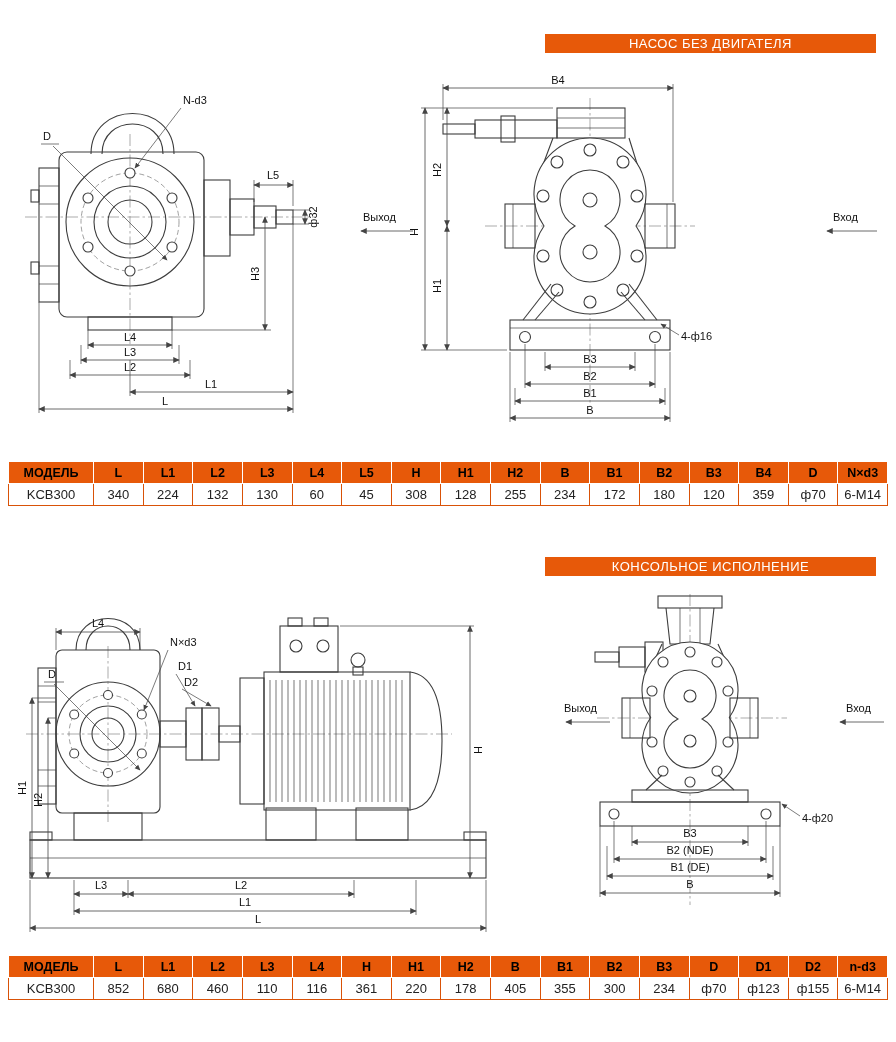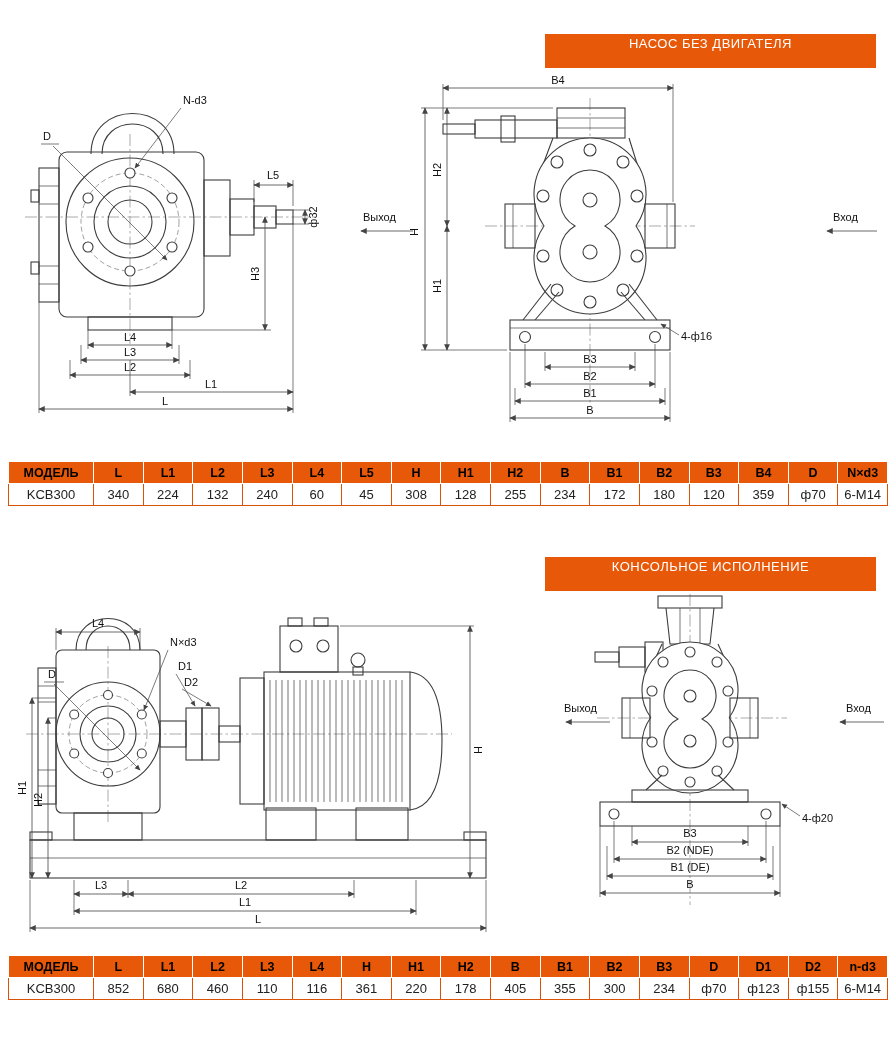--- a/index.html
+++ b/index.html
@@ -8,7 +8,7 @@
     font-family:"Liberation Sans","DejaVu Sans",sans-serif; overflow:hidden;
   }
   .banner {
-    position:absolute; width:331px; height:34px; line-height:19px;
+    position:absolute; width:331px; height:19px; line-height:19px;
     background:#e75909; color:#fff; text-align:center;
     font-size:13px; letter-spacing:.5px;
   }

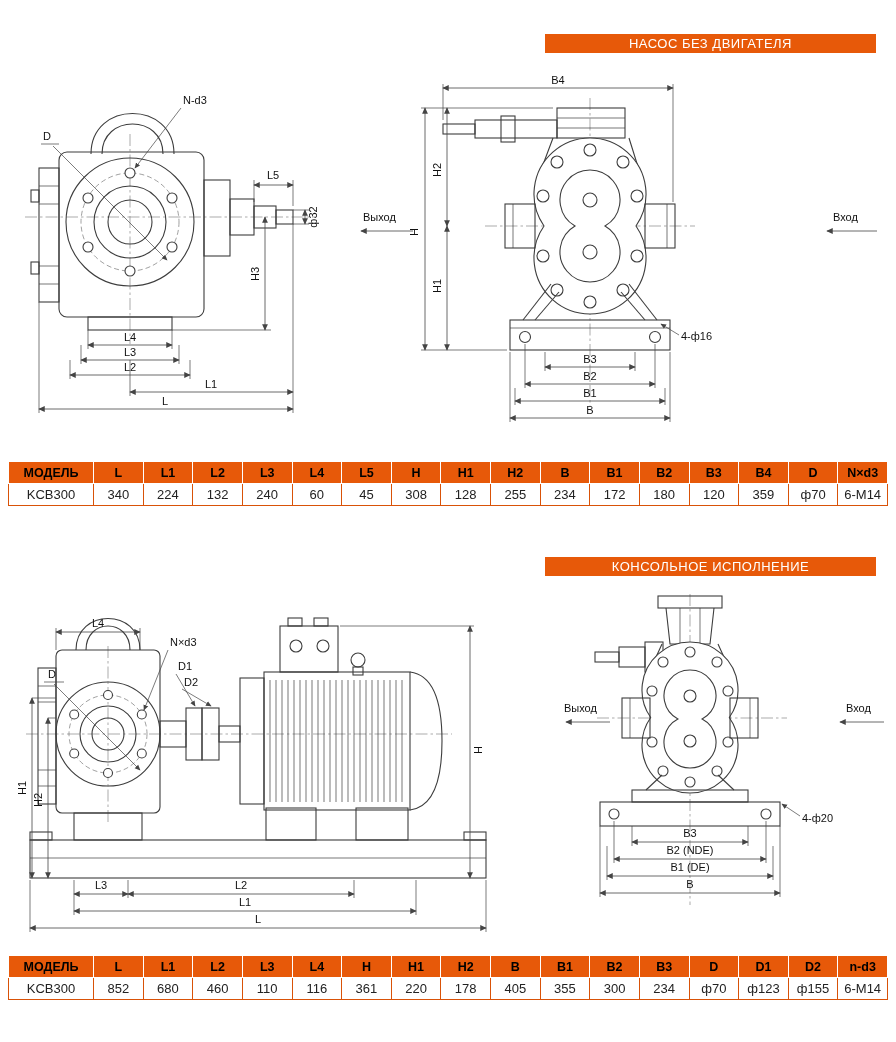--- a/index.html
+++ b/index.html
@@ -239,7 +239,7 @@
           <td>340</td>
           <td>224</td>
           <td>132</td>
-          <td>240</td>
+          <td>130</td>
           <td>60</td>
           <td>45</td>
           <td>308</td>

